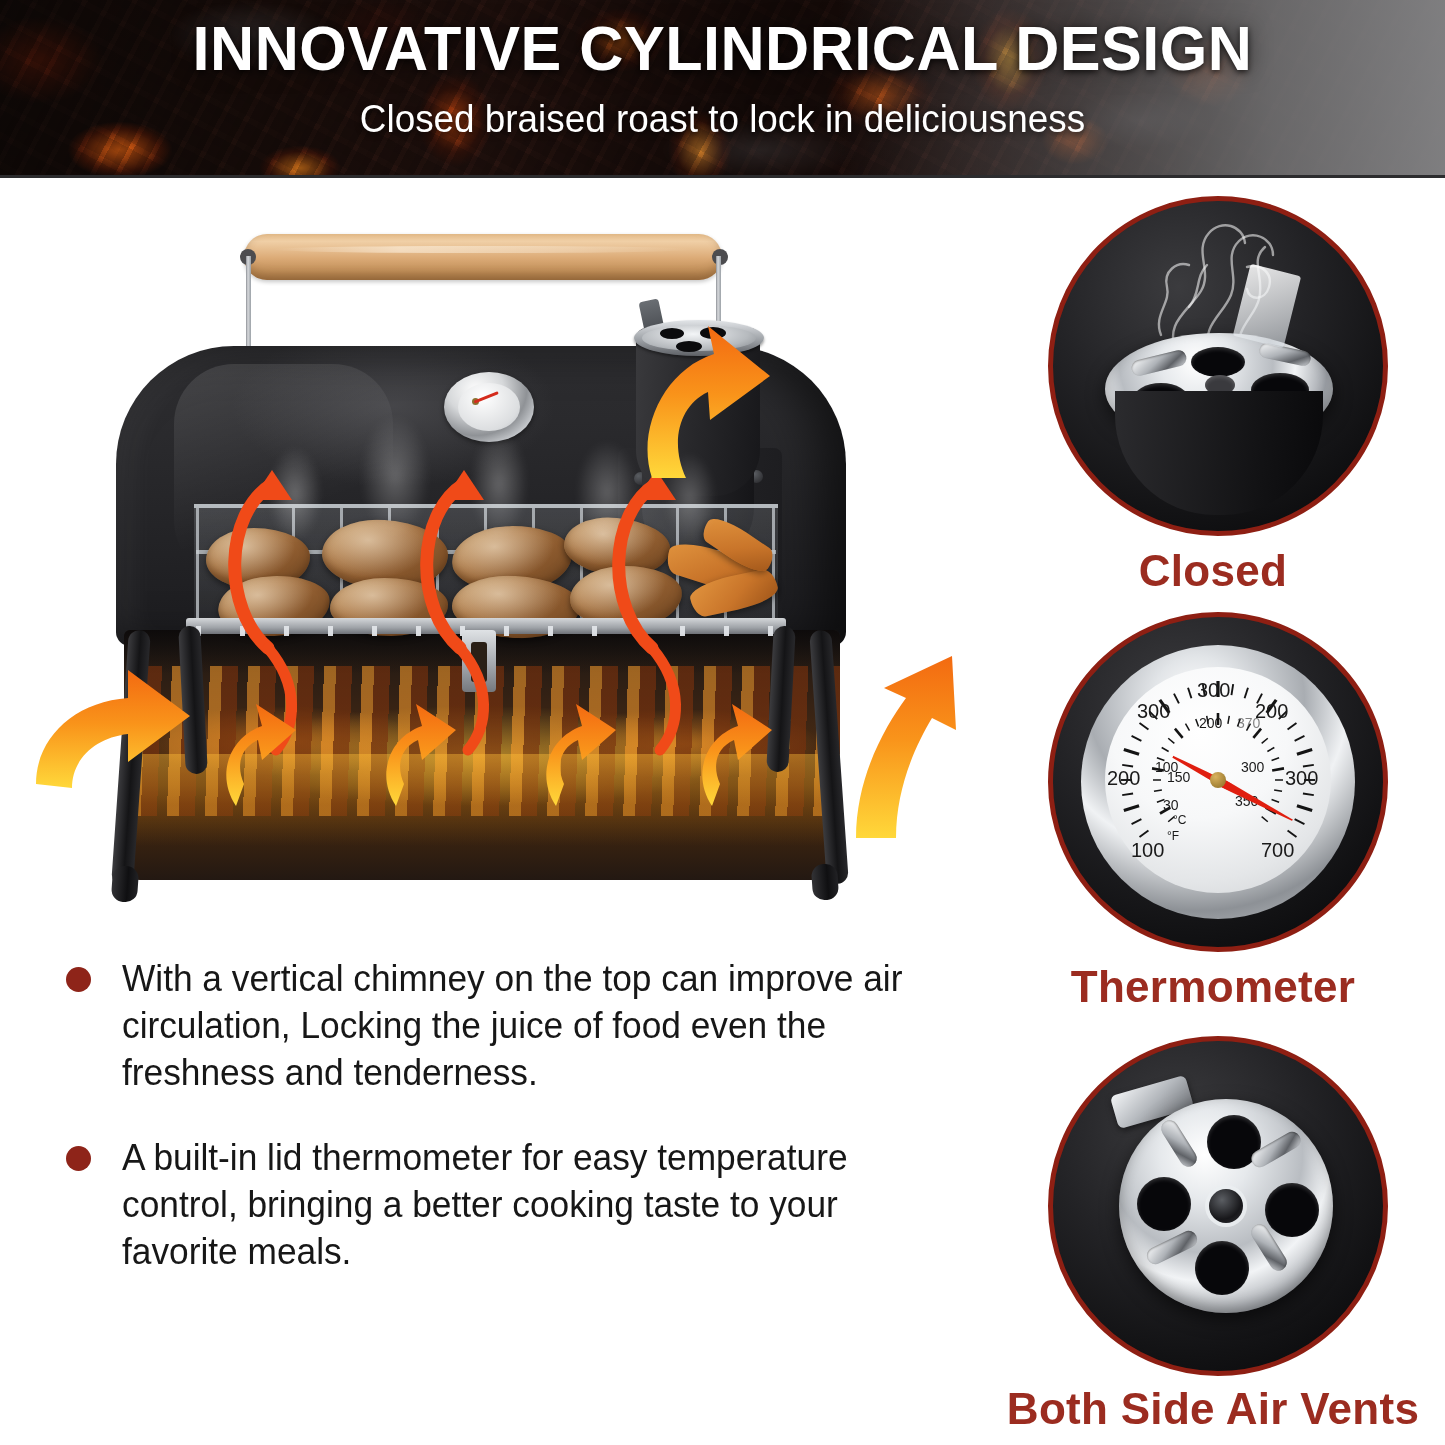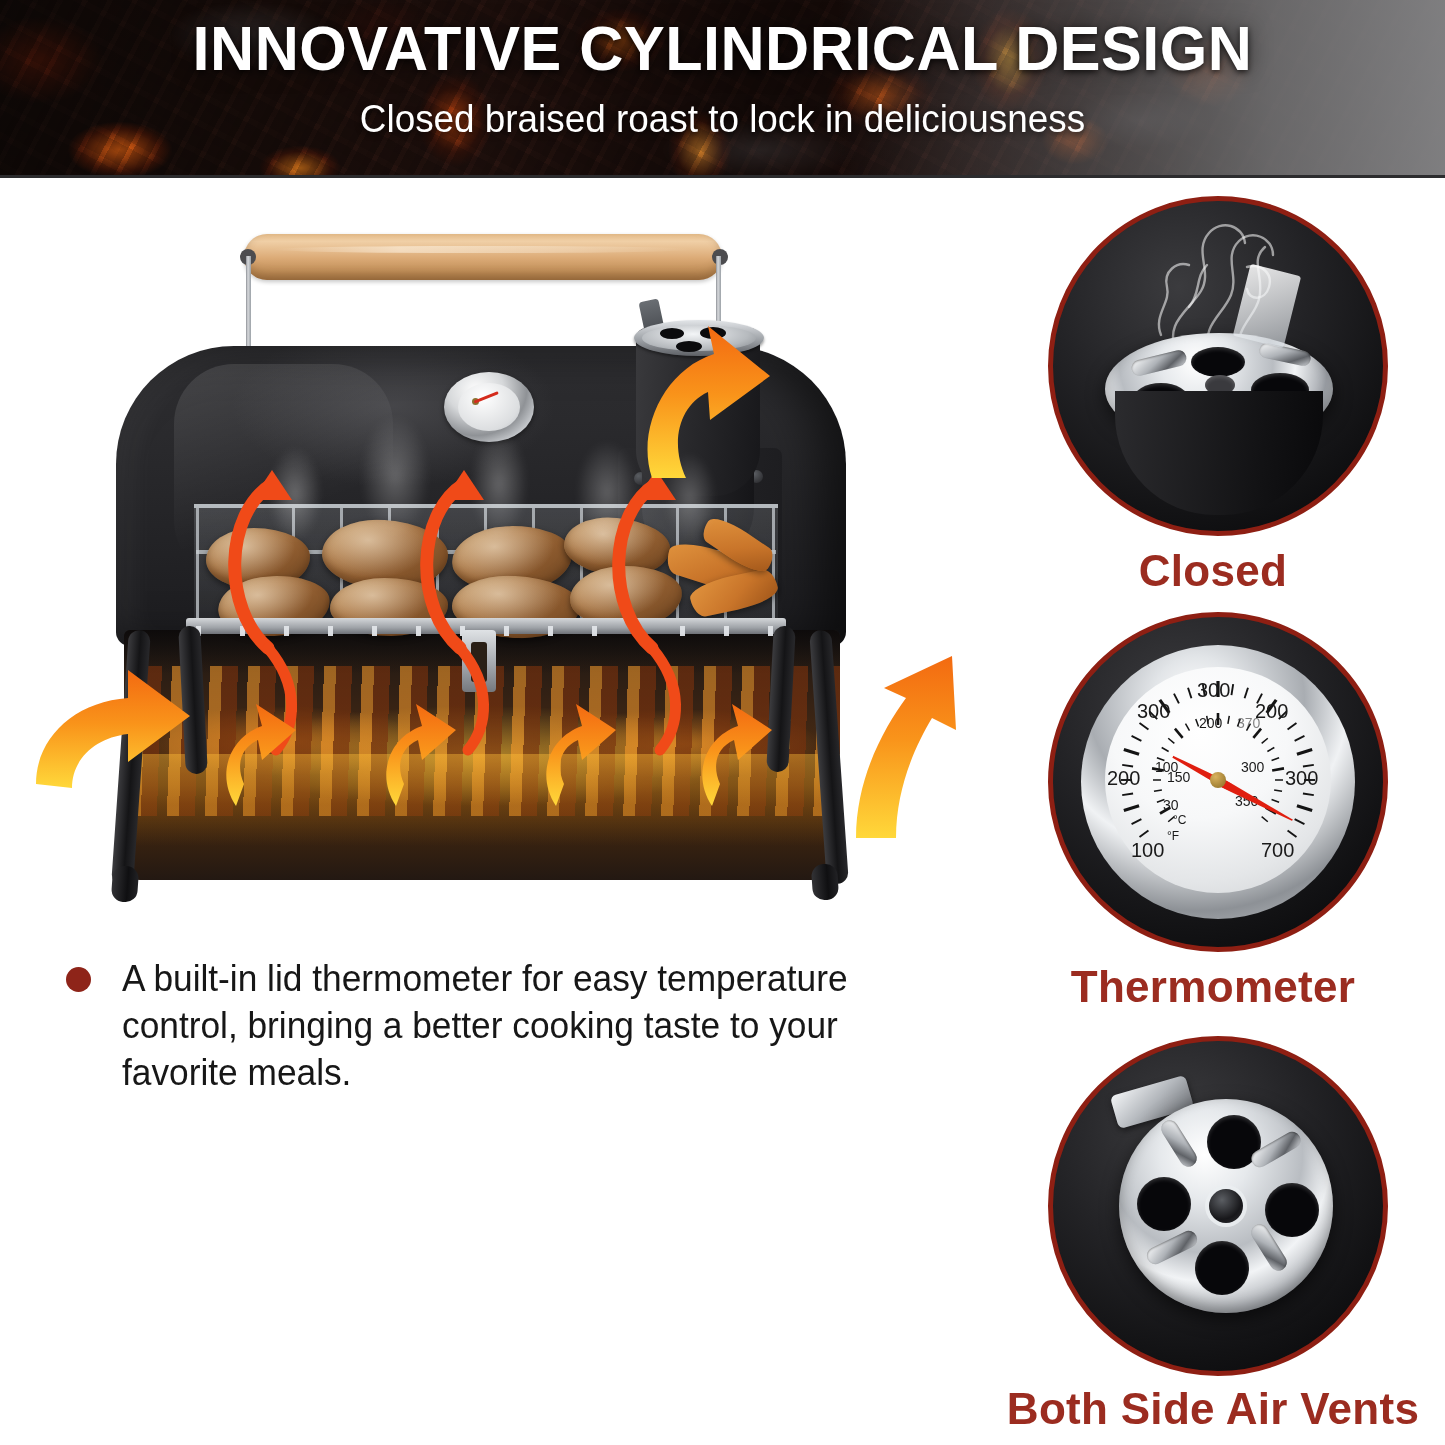--- a/index.html
+++ b/index.html
@@ -319,6 +319,10 @@
   </div>
 
   <div class="bullets">
+    <div class="bullet-row">
+      <span class="bullet-dot"></span>
+      <div class="bullet-text">With a vertical chimney on the top can improve air circulation, Locking the juice of food even the freshness and tenderness.</div>
+    </div>
     <div class="bullet-row">
       <span class="bullet-dot"></span>
       <div class="bullet-text">A built-in lid thermometer for easy temperature control, bringing a better cooking taste to your favorite meals.</div>

